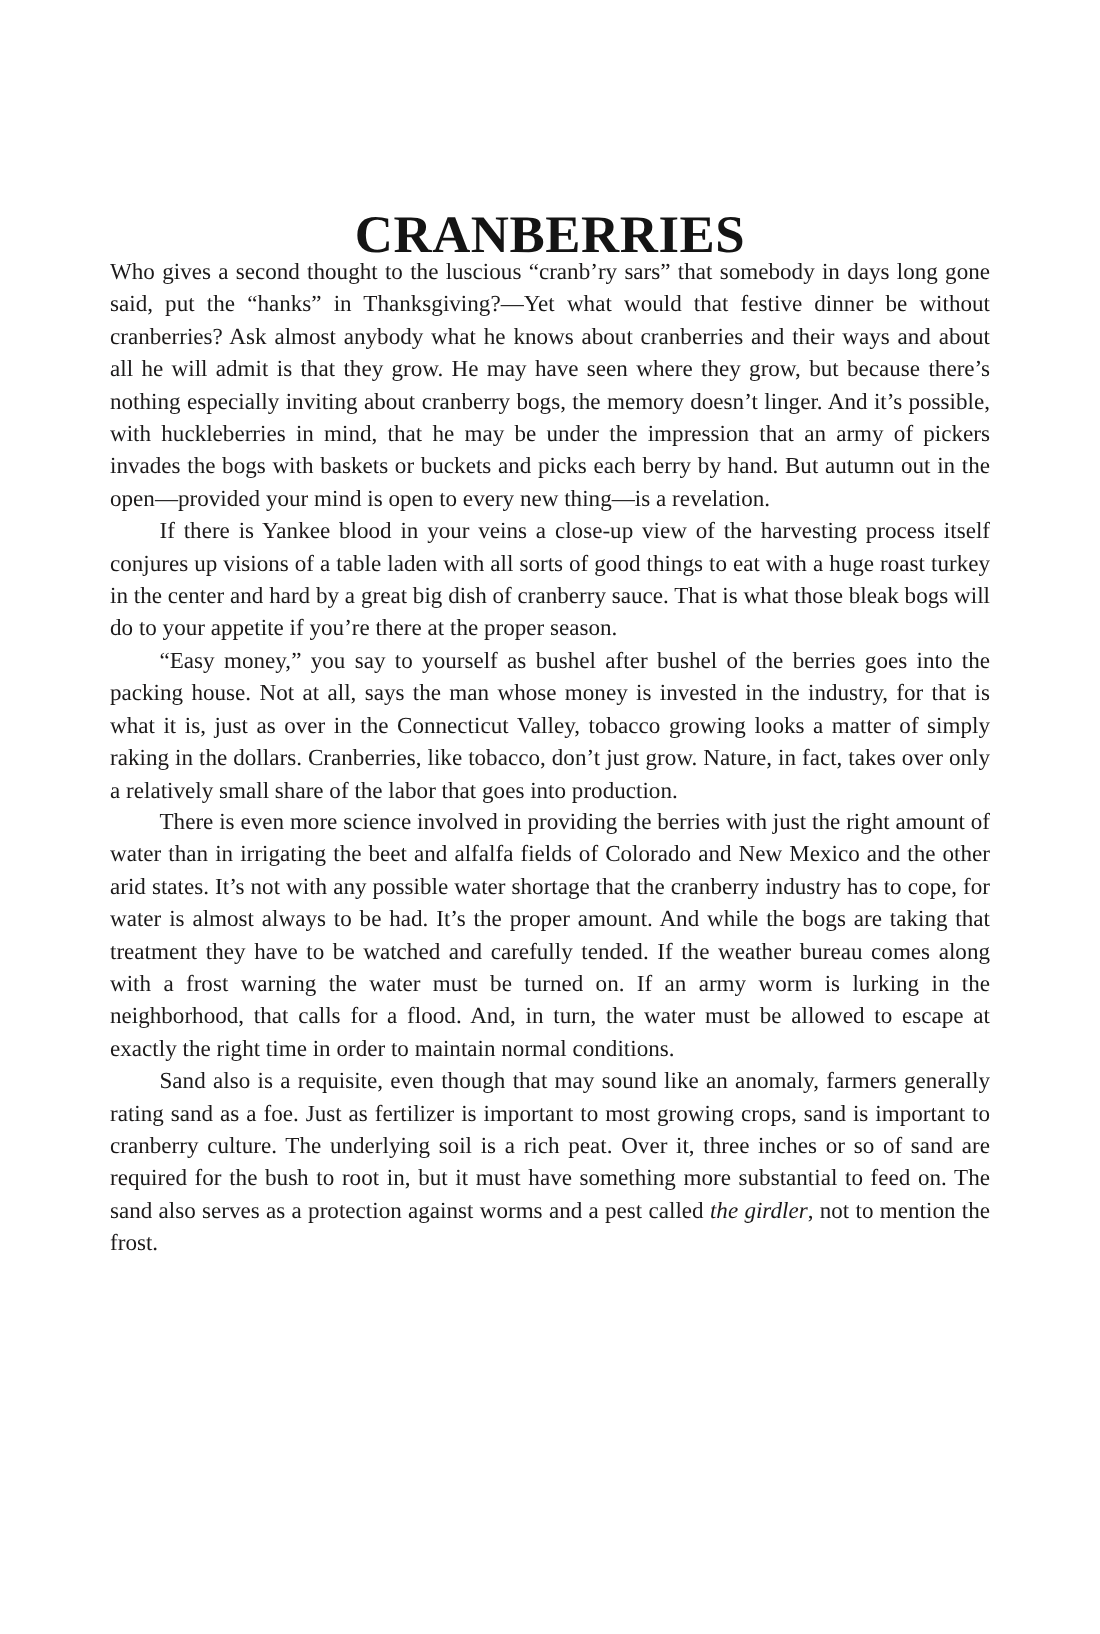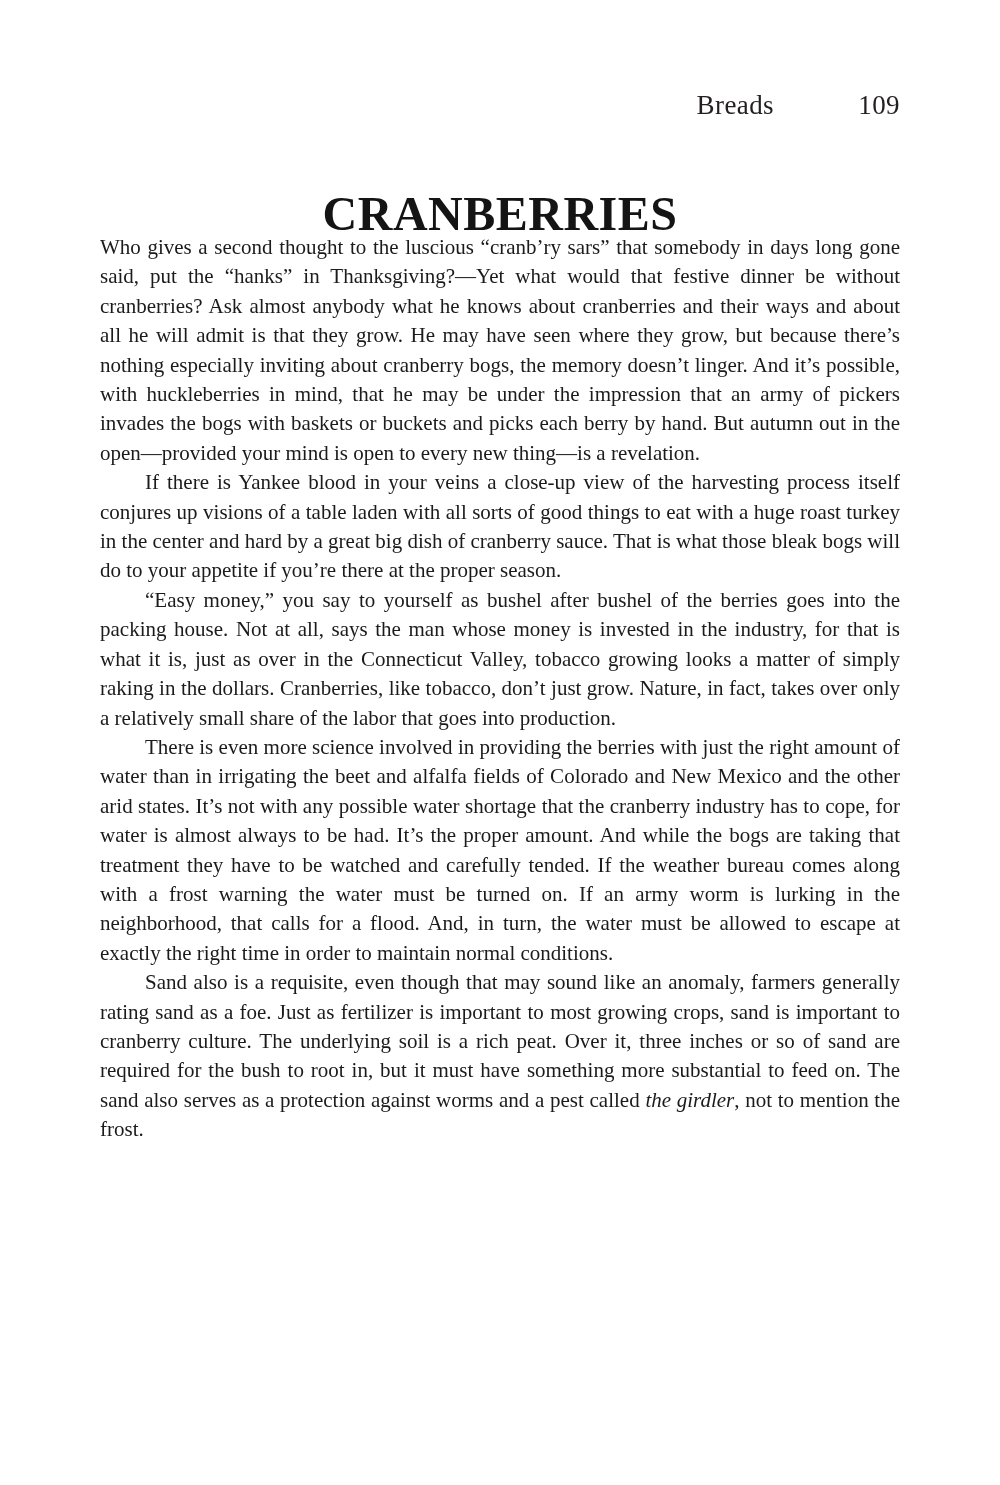--- a/index.html
+++ b/index.html
@@ -90,10 +90,6 @@
 
 <div class="page">
 
-  <div class="running-head">
-    <span class="rh-title">Breads</span>
-    <span class="rh-folio">109</span>
-  </div>
 
   <h1 class="chapter-title">CRANBERRIES</h1>
 

